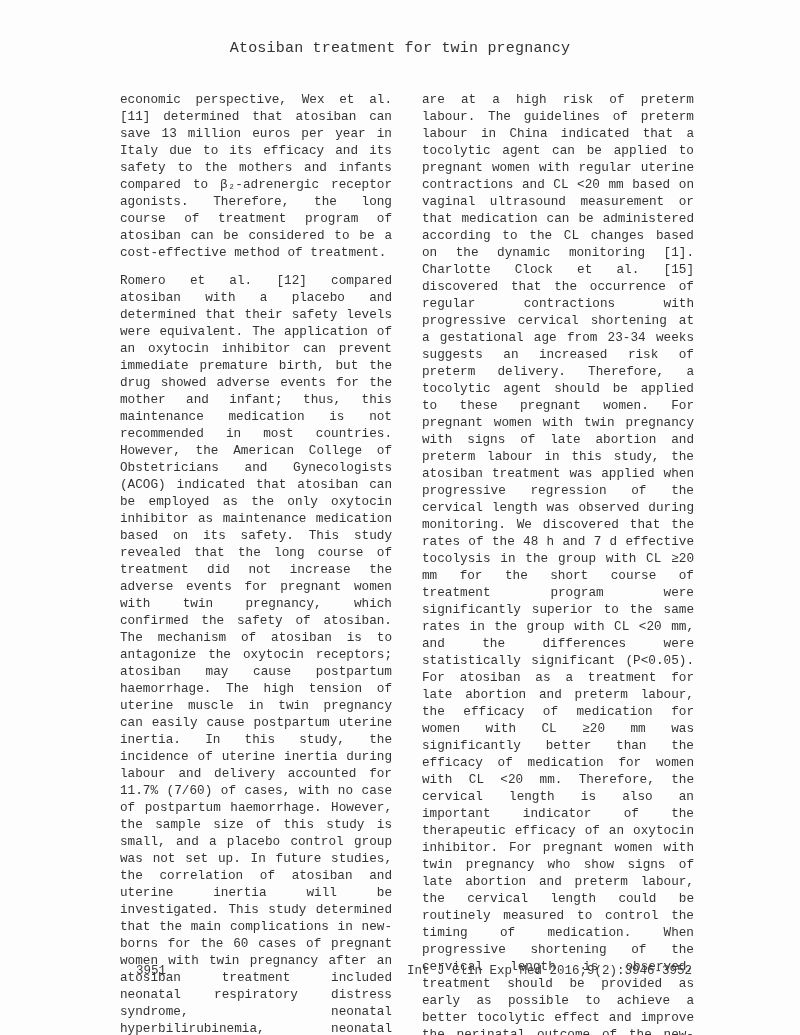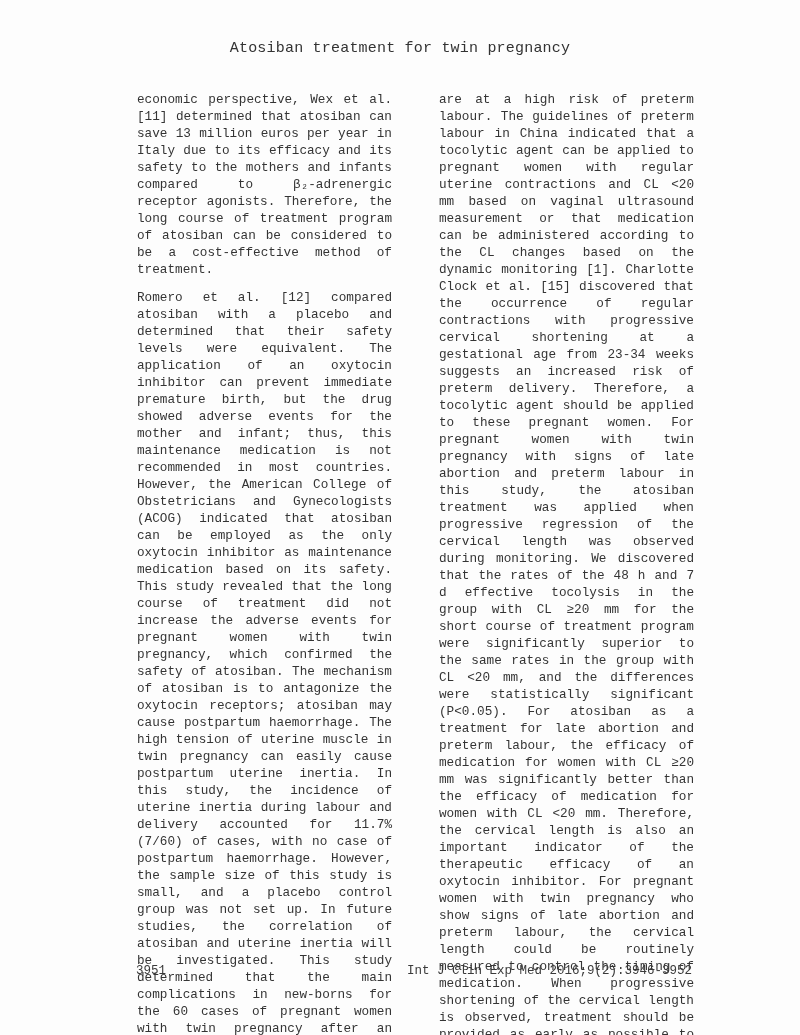--- a/index.html
+++ b/index.html
@@ -43,7 +43,7 @@
     flex: 0 0 272px;
   }
   .para {
-    margin: 0 0 11px 17px;
+    margin: 0 0 11px 0;
     font-size: 12.7px;
     line-height: 17px;
     text-align: justify;

